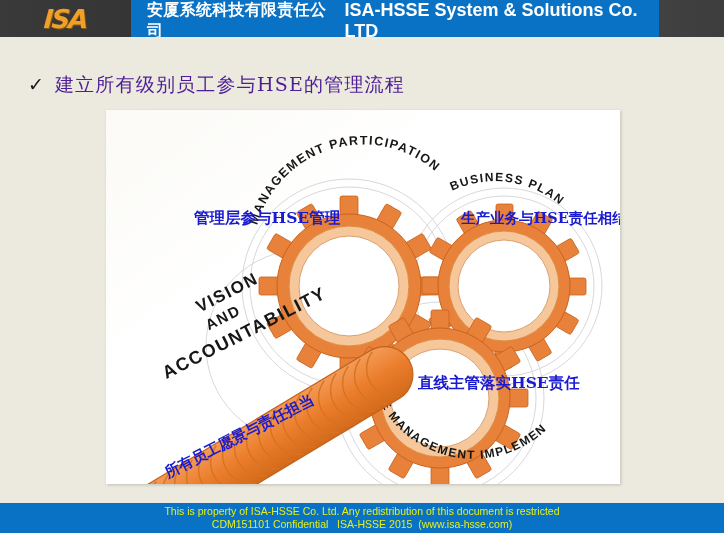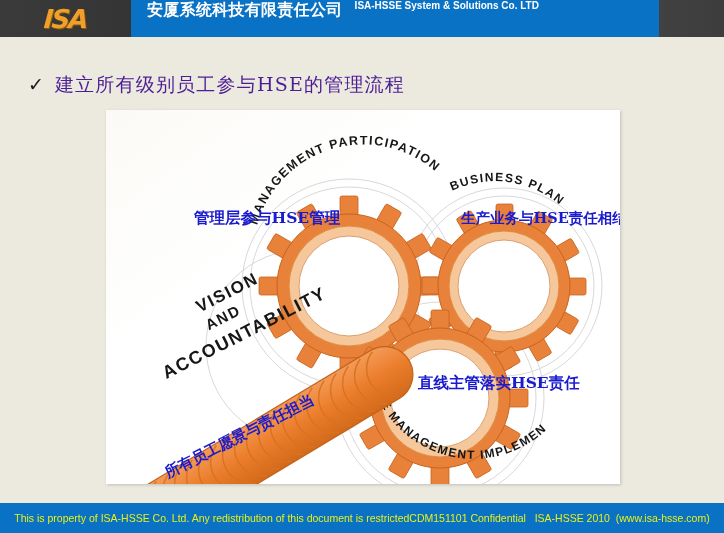--- a/index.html
+++ b/index.html
@@ -38,7 +38,7 @@
     font-family:"DejaVu Sans","Liberation Sans",sans-serif;
   }
   #header-en{
-    color:#ffffff;font-weight:bold;font-size:10px;
+    color:#ffffff;font-weight:bold;font-size:18px;
     margin-left:12px;letter-spacing:0px;
     font-family:"Liberation Sans", sans-serif;
   }

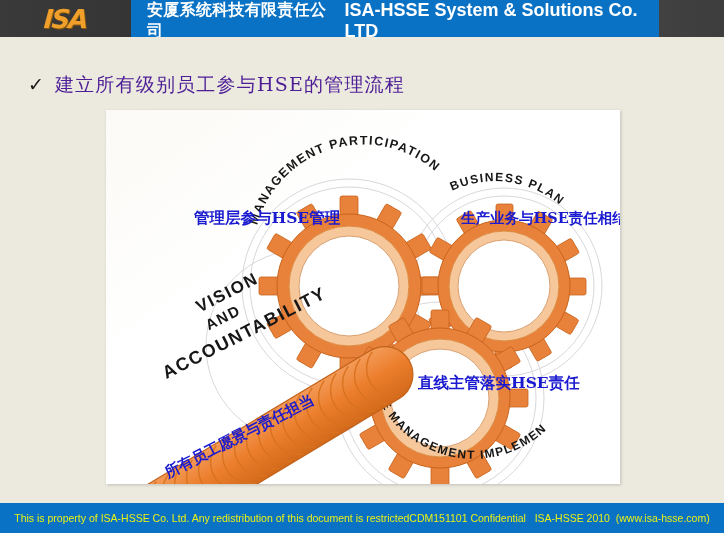--- a/index.html
+++ b/index.html
@@ -80,7 +80,7 @@
   #footer{
     position:absolute;left:0;top:503px;width:724px;height:30px;
     background:#0a72c4;
-    display:flex;align-items:center;justify-content:center;
+    display:flex;flex-direction:column;align-items:center;justify-content:center;
   }
   .footer-line{
     color:#e8f018;font-size:10.5px;line-height:13px;

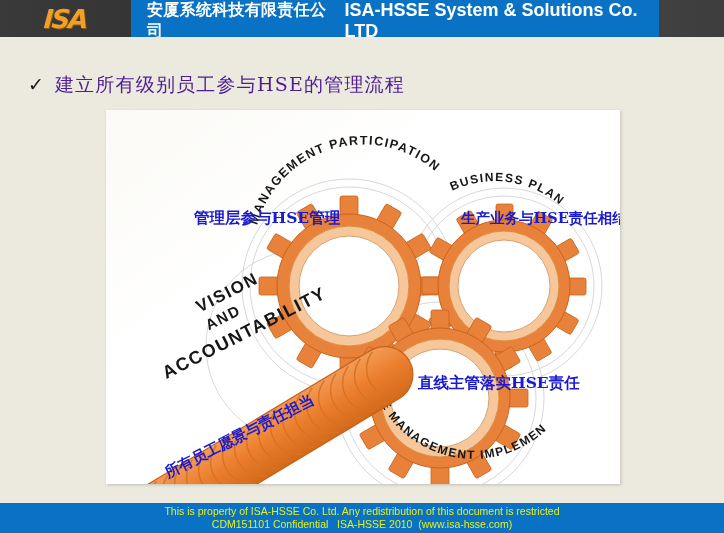--- a/index.html
+++ b/index.html
@@ -333,7 +333,7 @@
 
 <div id="footer">
   <div class="footer-line">This is property of ISA-HSSE Co. Ltd. Any redistribution of this document is restricted</div>
-  <div class="footer-line">CDM151101 Confidential   ISA-HSSE 2010  (www.isa-hsse.com)</div>
+  <div class="footer-line">CDM151101 Confidential   ISA-HSSE 2015  (www.isa-hsse.com)</div>
 </div>
 
 </body></html>

